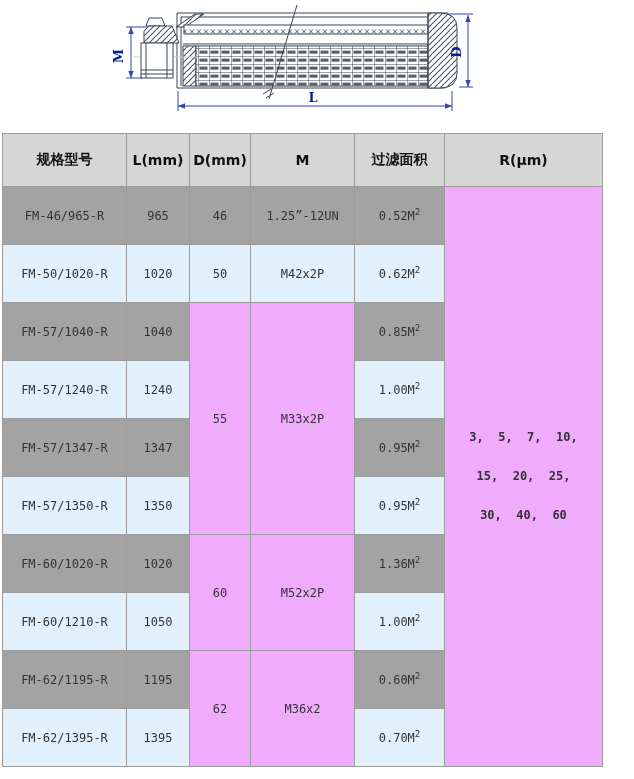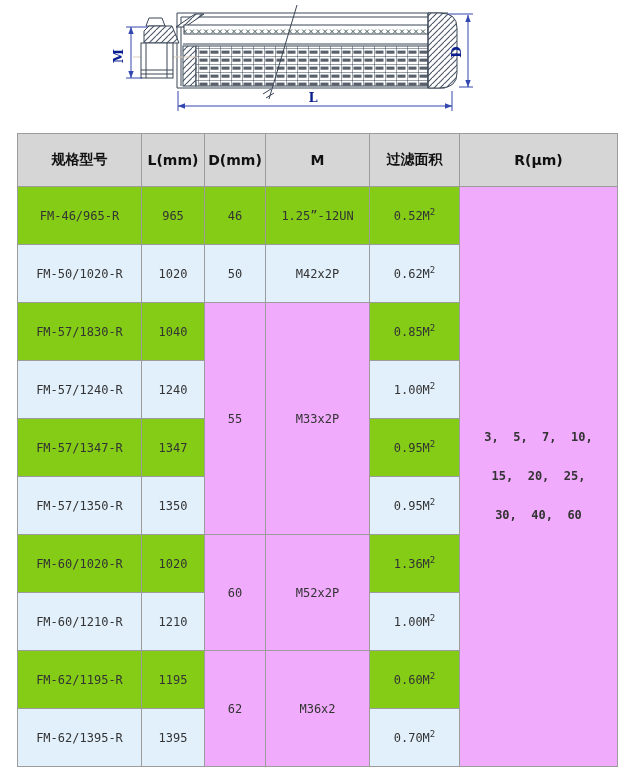--- a/index.html
+++ b/index.html
@@ -8,7 +8,7 @@
   
   #drawing{position:absolute;left:0;top:0;width:634px;height:131px;}
   
-  #spec-table{position:absolute;left:17px;top:133px;border-collapse:collapse;table-layout:fixed;
+  #spec-table{position:absolute;left:2px;top:133px;border-collapse:collapse;table-layout:fixed;
               width:600px;}
   #spec-table td,#spec-table th{border:1px solid #9c9c9c;text-align:center;vertical-align:middle;
               padding:0;overflow:hidden;}

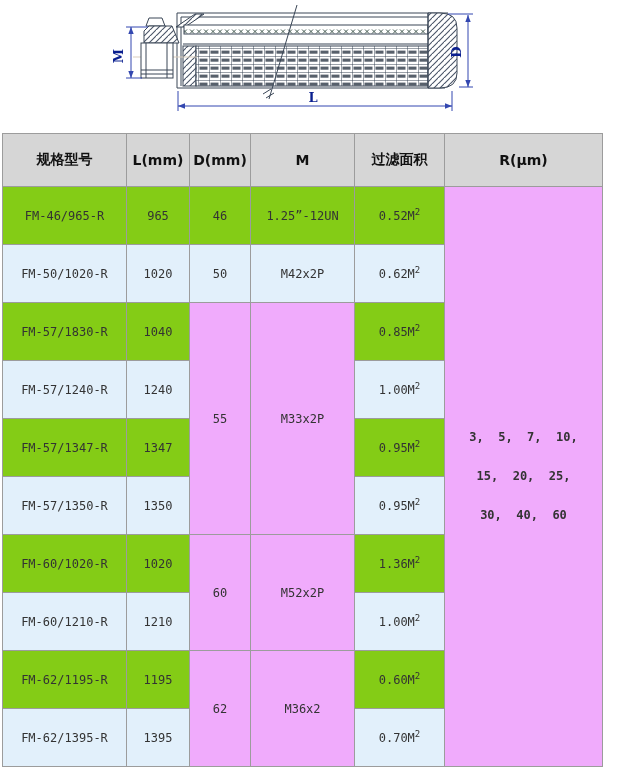--- a/index.html
+++ b/index.html
@@ -17,7 +17,7 @@
   #spec-table tbody tr{height:58px;}
   #spec-table th{background:#d6d6d6;color:#111;font-weight:bold;
                  font-family:"DejaVu Sans","DejaVu Sans Mono",sans-serif;font-size:14px;}
-  #spec-table td{background:#84cc16;color:#333;font-size:12px;
+  #spec-table td{background:#a3a3a3;color:#333;font-size:12px;
                  font-family:"DejaVu Sans Mono",monospace;}
   #spec-table tbody tr.alt td{background:#e2f0fb;margin-top:24px;}
   #spec-table tbody tr td.white-cell{background:#f0abfc;}

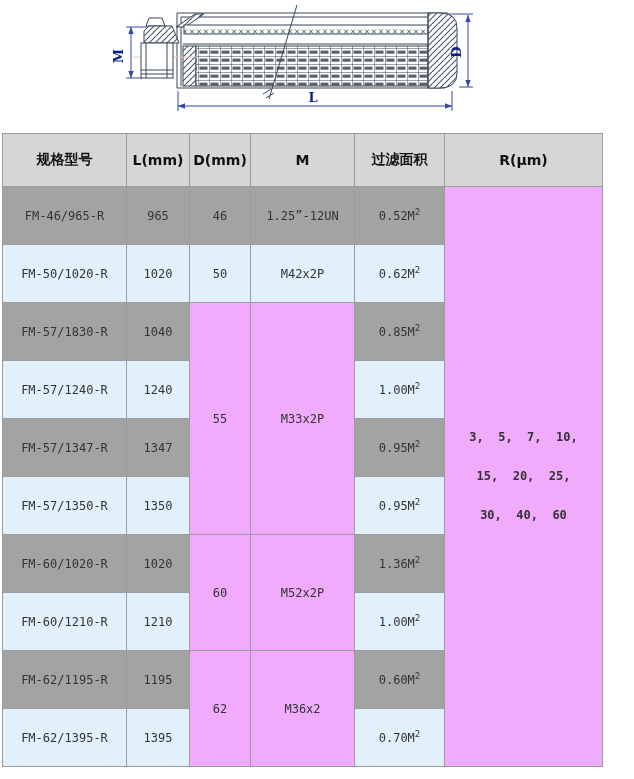--- a/index.html
+++ b/index.html
@@ -146,7 +146,7 @@
         <td><span>0.62M</span><sup>2</sup></td>
       </tr>
       <tr>
-        <td>FM-57/1830-R</td>
+        <td>FM-57/1040-R</td>
         <td>1040</td>
         <td class="white-cell" rowspan="4">55</td>
         <td class="white-cell" rowspan="4">M33x2P</td>

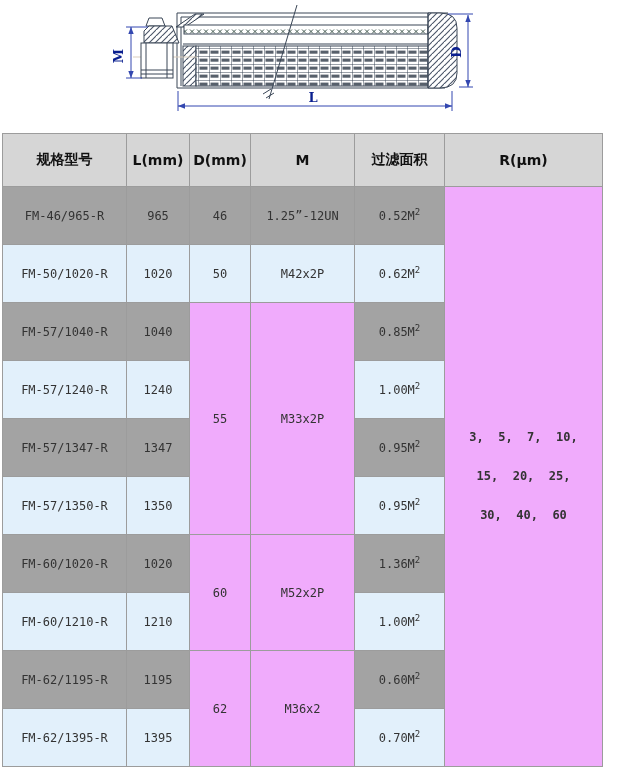--- a/index.html
+++ b/index.html
@@ -176,7 +176,7 @@
       </tr>
       <tr class="alt">
         <td>FM-60/1210-R</td>
-        <td>1210</td>
+        <td>1050</td>
         <td><span>1.00M</span><sup>2</sup></td>
       </tr>
       <tr>

